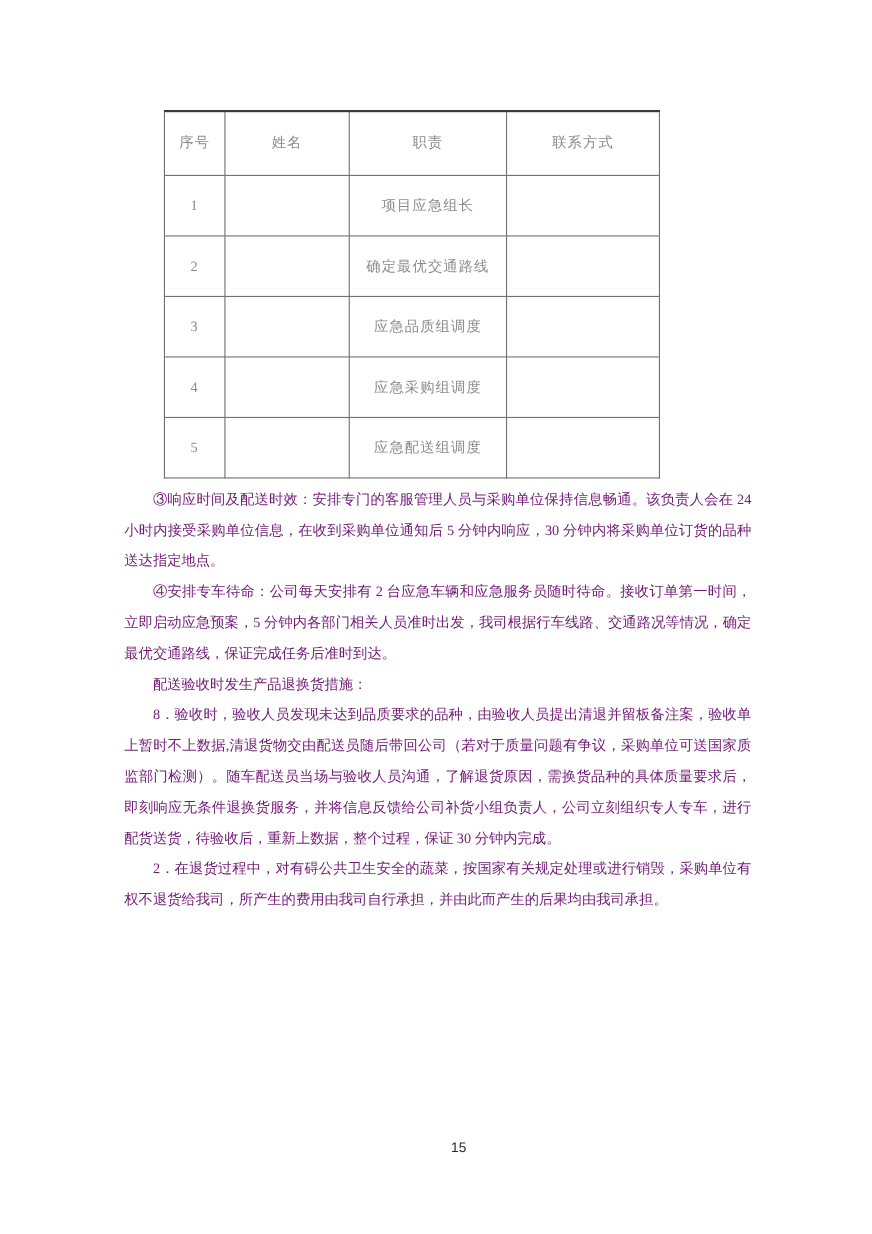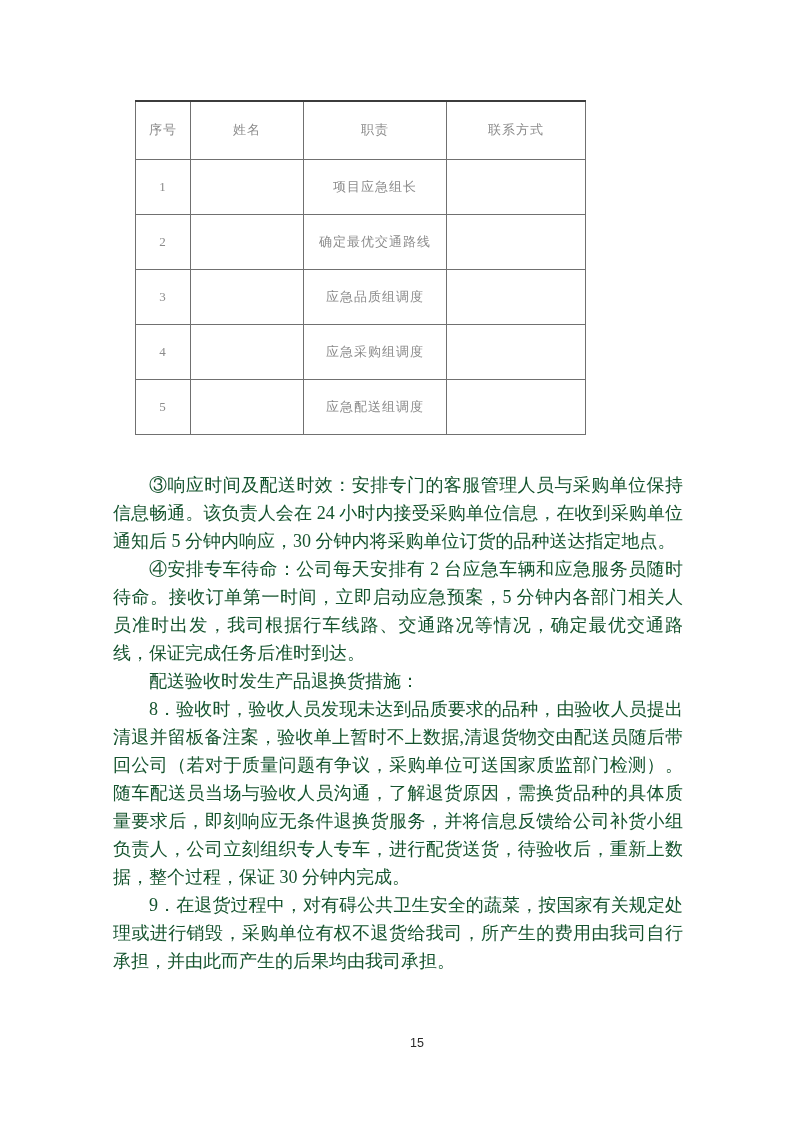--- a/index.html
+++ b/index.html
@@ -24,7 +24,7 @@
   table.contact-table {
     border-collapse: collapse;
     table-layout: fixed;
-    margin-left: 22px;
+    margin-left: 36px;
     width: 450px;
     border: 1px solid #4f4f4f;
     border-top: 2px solid #3c3c3c;

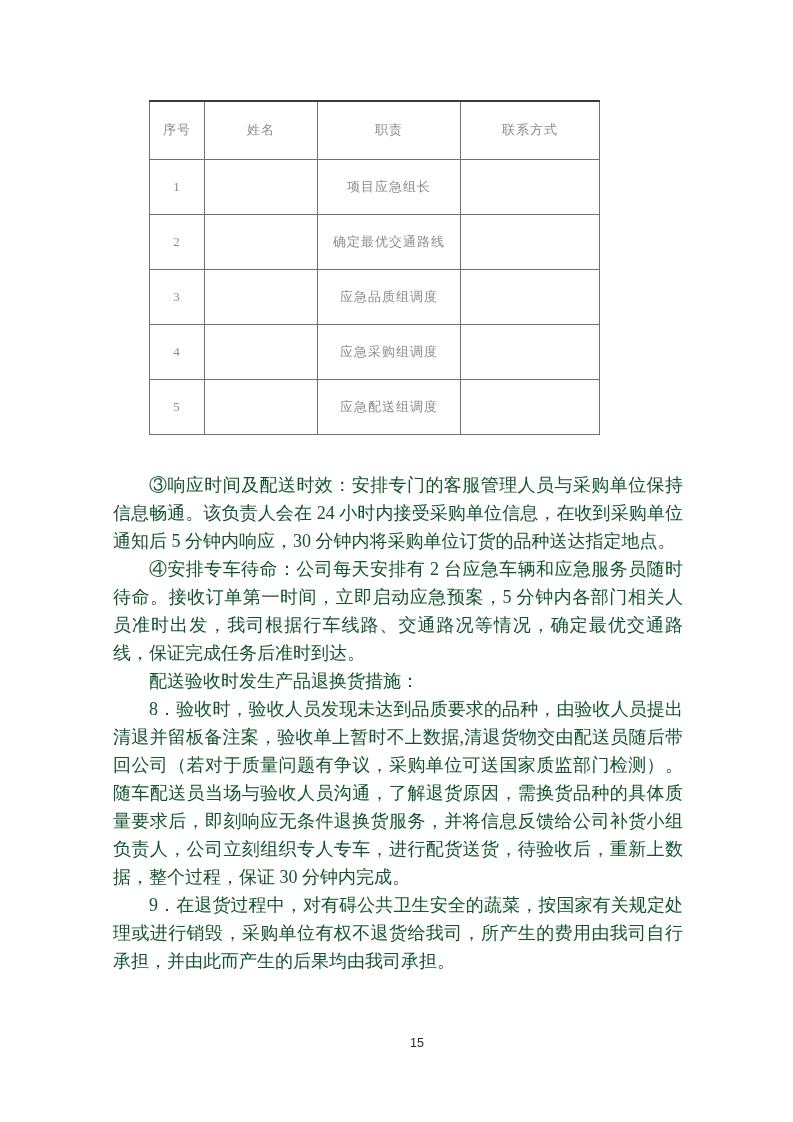--- a/index.html
+++ b/index.html
@@ -48,11 +48,11 @@
 
   
   .body-text {
-    margin-top: 36px;
-    font-size: 18px;
+    margin-top: 5px;
+    font-size: 13px;
     line-height: 28px;
     text-align: justify;
-    color: #14532d;
+    color: #701a75;
   }
   .body-text p {
     margin: 0;

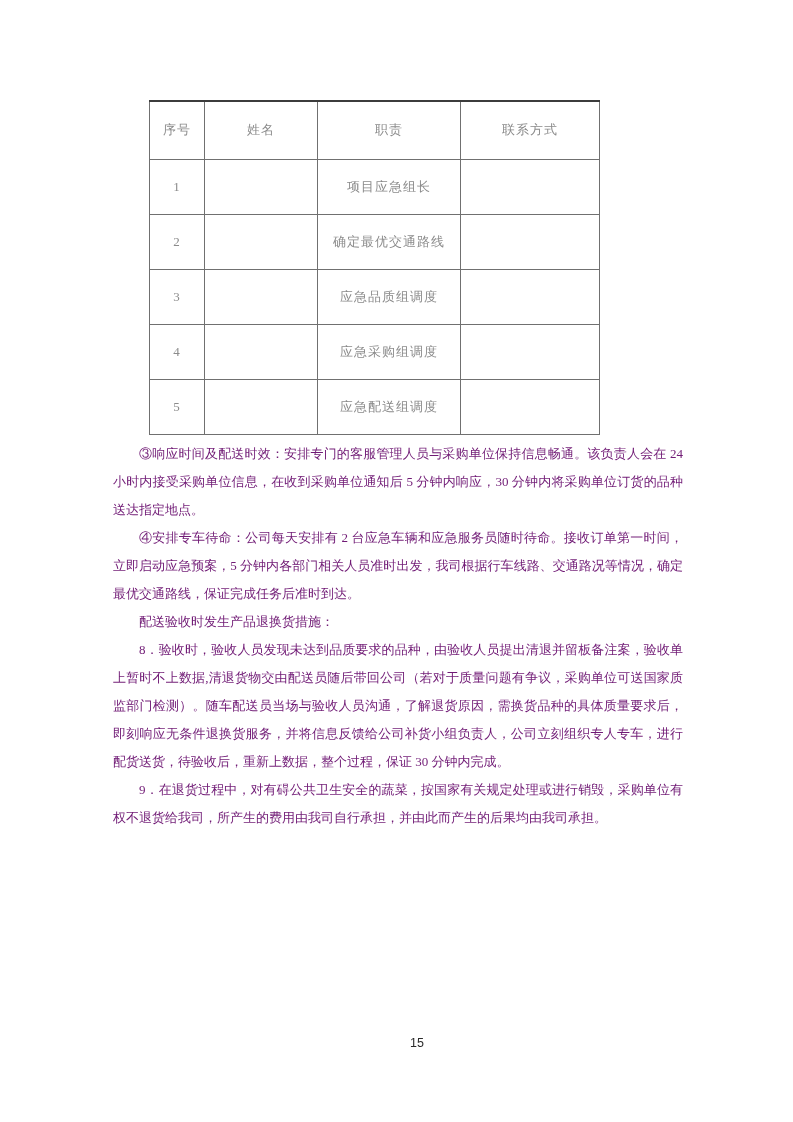--- a/index.html
+++ b/index.html
@@ -133,7 +133,7 @@
     <p>④安排专车待命：公司每天安排有 2 台应急车辆和应急服务员随时待命。接收订单第一时间，立即启动应急预案，5 分钟内各部门相关人员准时出发，我司根据行车线路、交通路况等情况，确定最优交通路线，保证完成任务后准时到达。</p>
     <p>配送验收时发生产品退换货措施：</p>
     <p>8．验收时，验收人员发现未达到品质要求的品种，由验收人员提出清退并留板备注案，验收单上暂时不上数据,清退货物交由配送员随后带回公司（若对于质量问题有争议，采购单位可送国家质监部门检测）。随车配送员当场与验收人员沟通，了解退货原因，需换货品种的具体质量要求后，即刻响应无条件退换货服务，并将信息反馈给公司补货小组负责人，公司立刻组织专人专车，进行配货送货，待验收后，重新上数据，整个过程，保证 30 分钟内完成。</p>
-    <p>9．在退货过程中，对有碍公共卫生安全的蔬菜，按国家有关规定处理或进行销毁，采购单位有权不退货给我司，所产生的费用由我司自行承担，并由此而产生的后果均由我司承担。</p>
+    <p>2．在退货过程中，对有碍公共卫生安全的蔬菜，按国家有关规定处理或进行销毁，采购单位有权不退货给我司，所产生的费用由我司自行承担，并由此而产生的后果均由我司承担。</p>
   </div>
 
   <div class="page-number">15</div>

